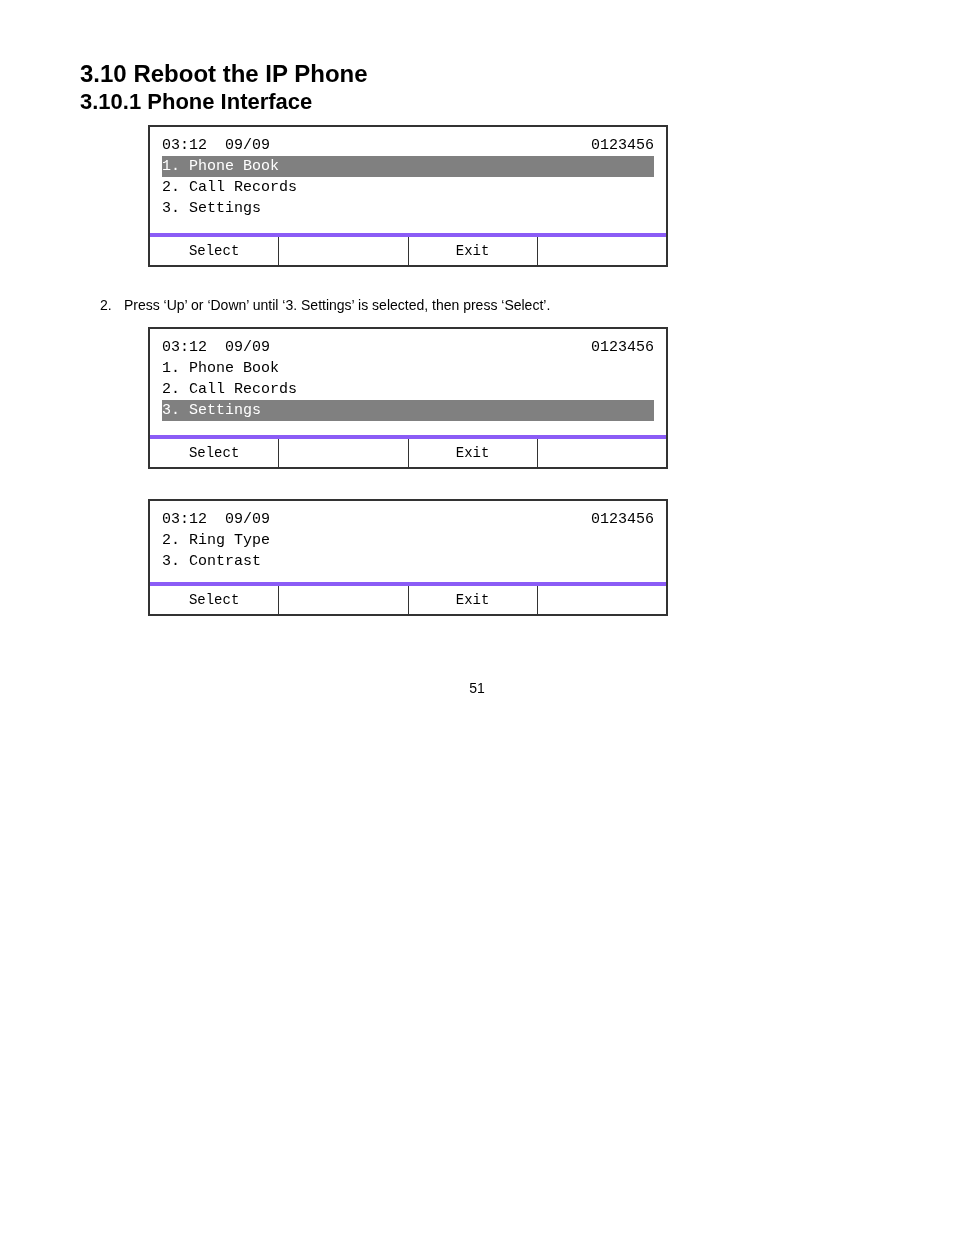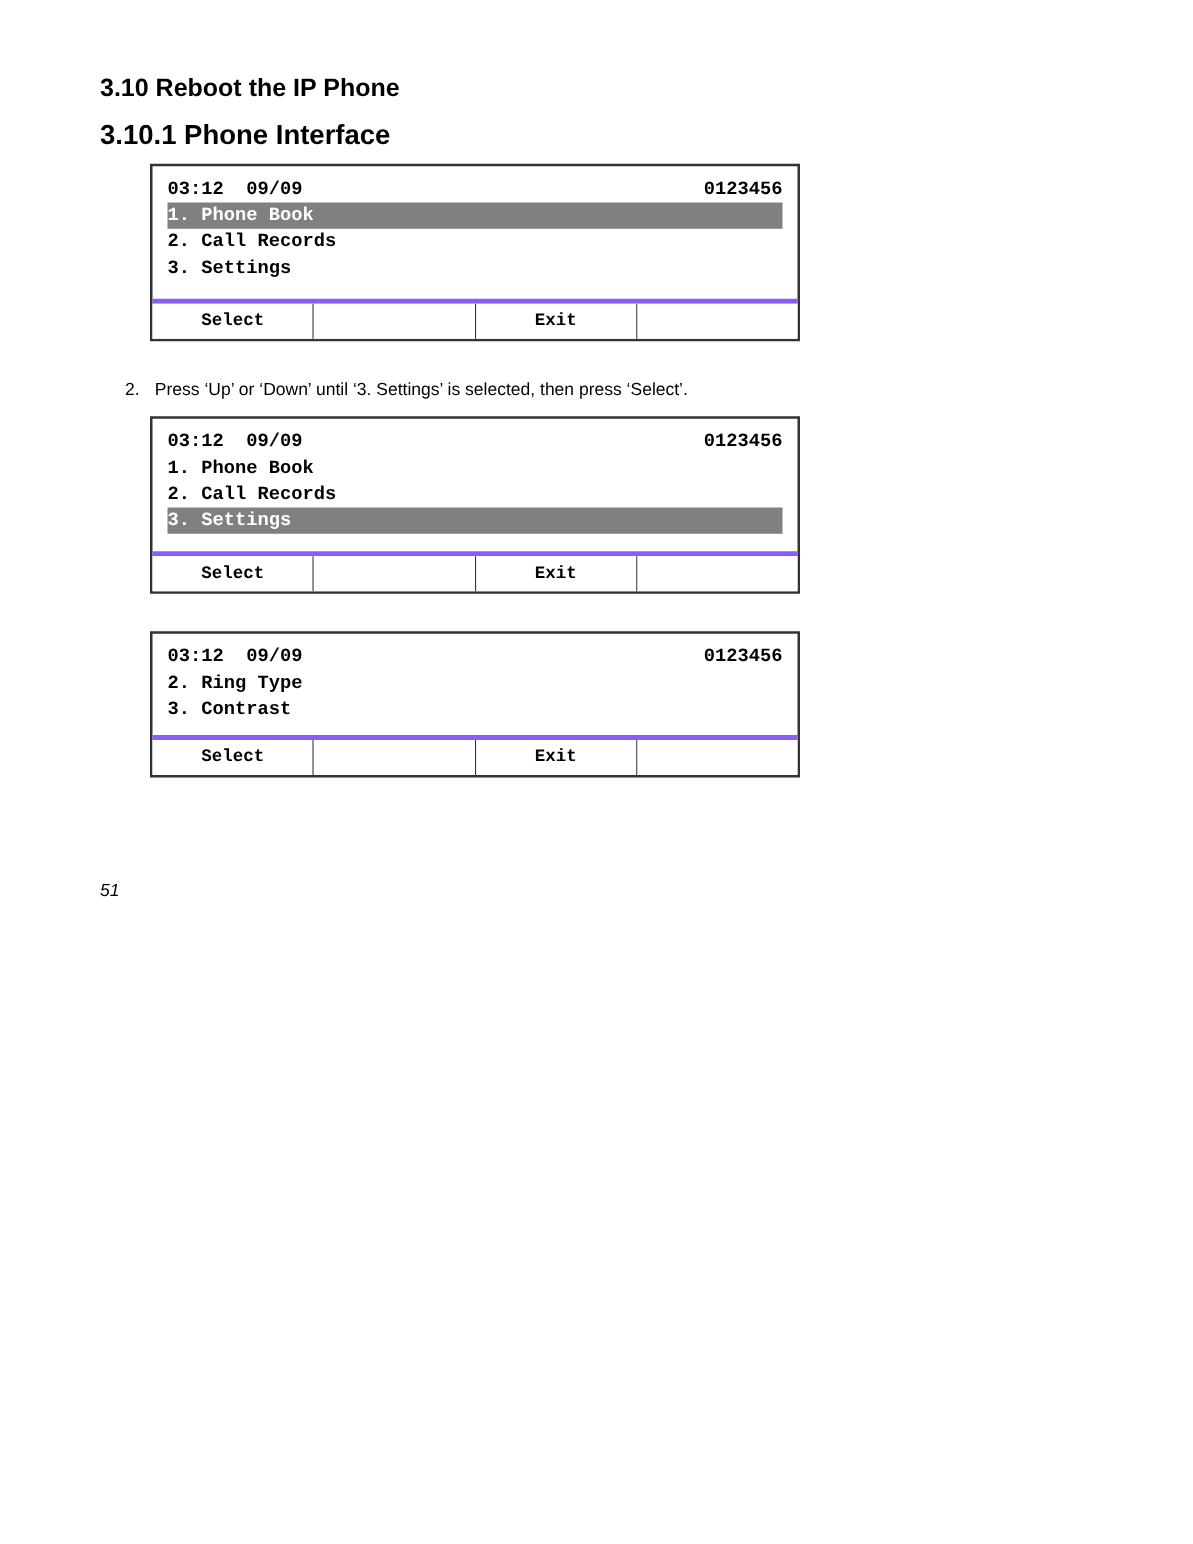--- a/index.html
+++ b/index.html
@@ -13,9 +13,9 @@
     }
 
     h1.section-title {
-      font-size: 20px;
+      font-size: 24px;
       font-weight: bold;
-      margin-bottom: 12px;
+      margin-bottom: 1px;
     }
 
     h2.sub-title {

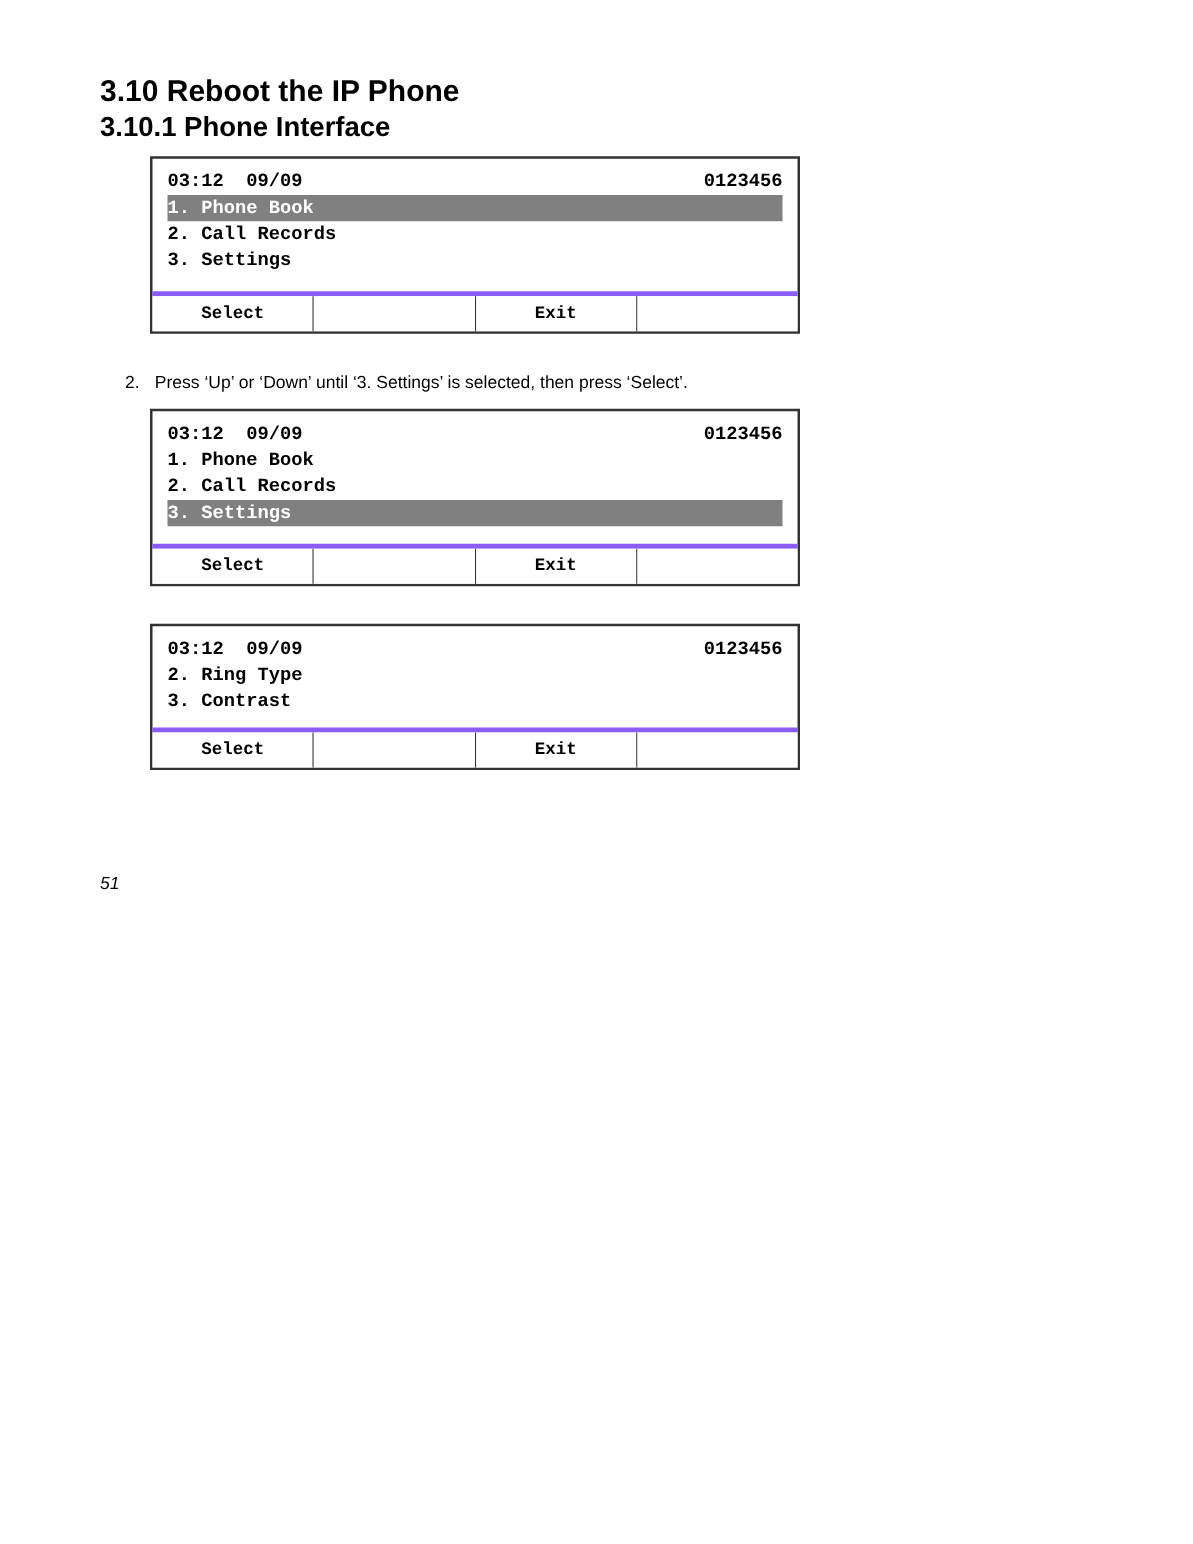--- a/index.html
+++ b/index.html
@@ -39,12 +39,11 @@
     .phone-screen {
       border: 2px solid #333;
       width: 520px;
-      margin-left: 40px;
+      margin-left: 68px;
       margin-bottom: 24px;
       font-family: 'Courier New', Courier, monospace;
       font-size: 15px;
       background: #fff;
-      font-weight: bold;
     }
 
     .screen-body {

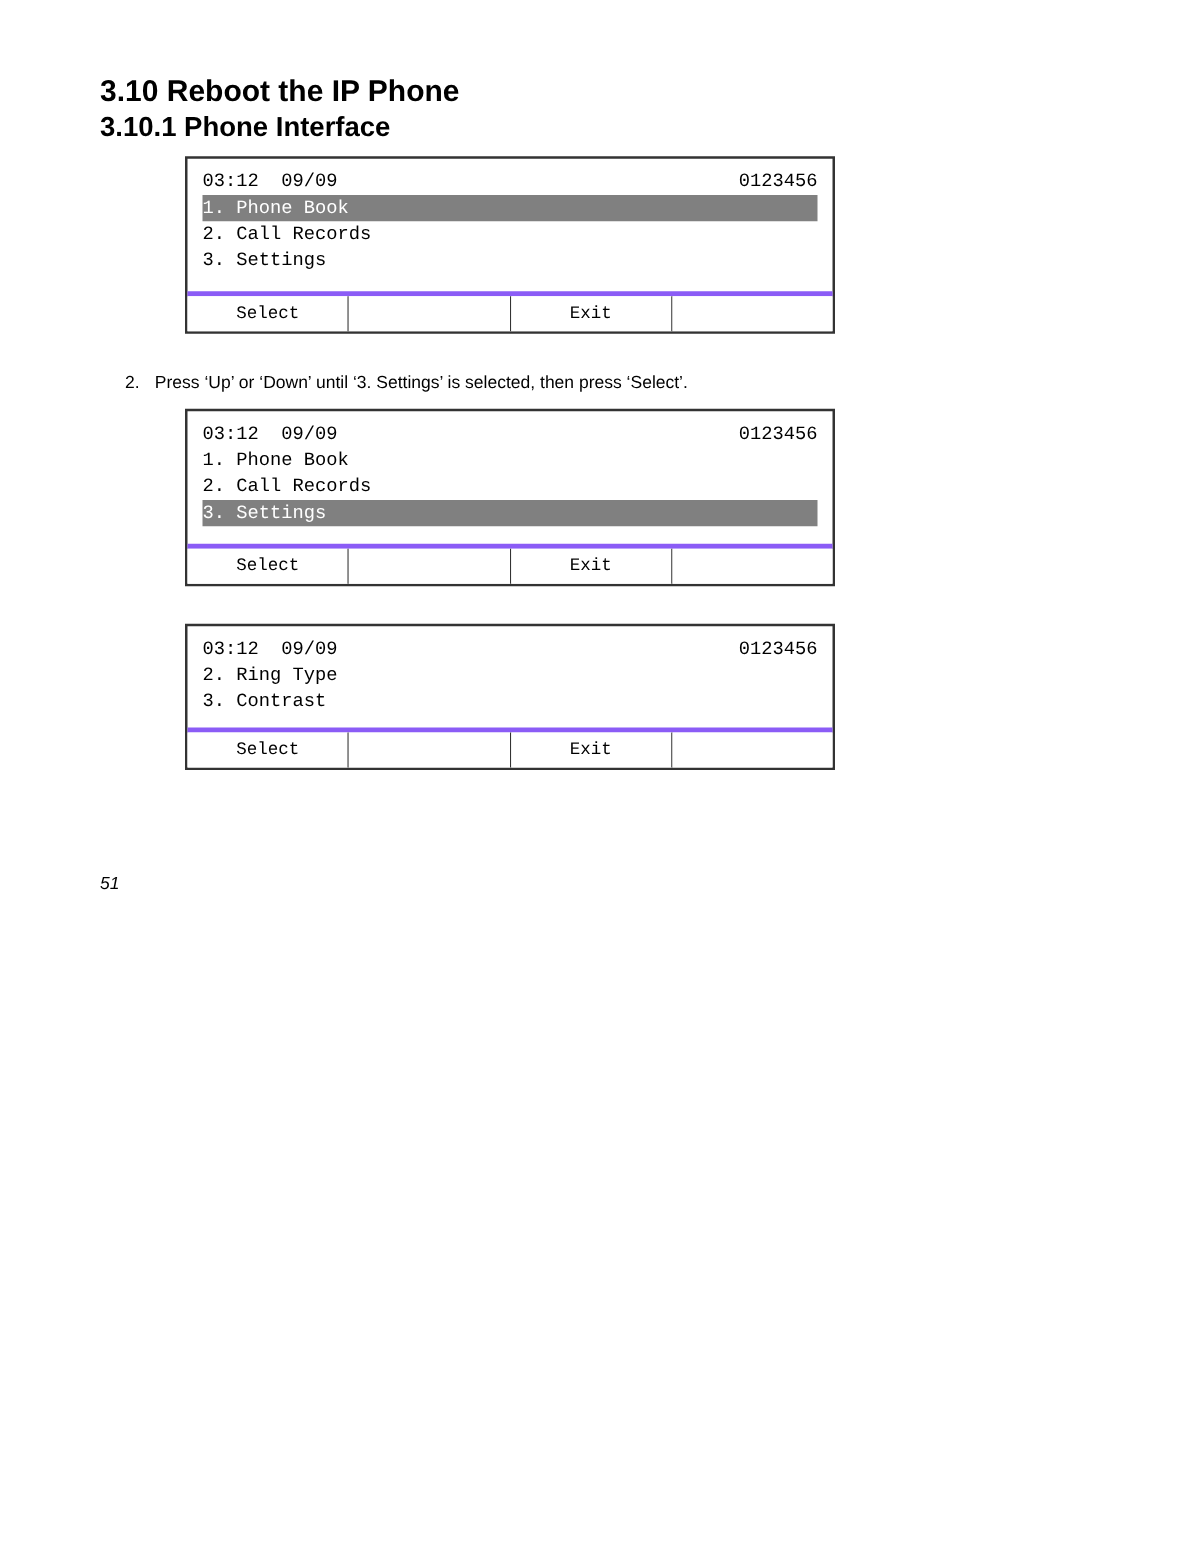--- a/index.html
+++ b/index.html
@@ -96,10 +96,9 @@
     }
 
     .page-number {
-      text-align: left;
+      text-align: center;
       font-size: 14px;
-      margin-top: 82px;
-      font-style: italic;
+      margin-top: 64px;
     }
   </style>
 </head>

